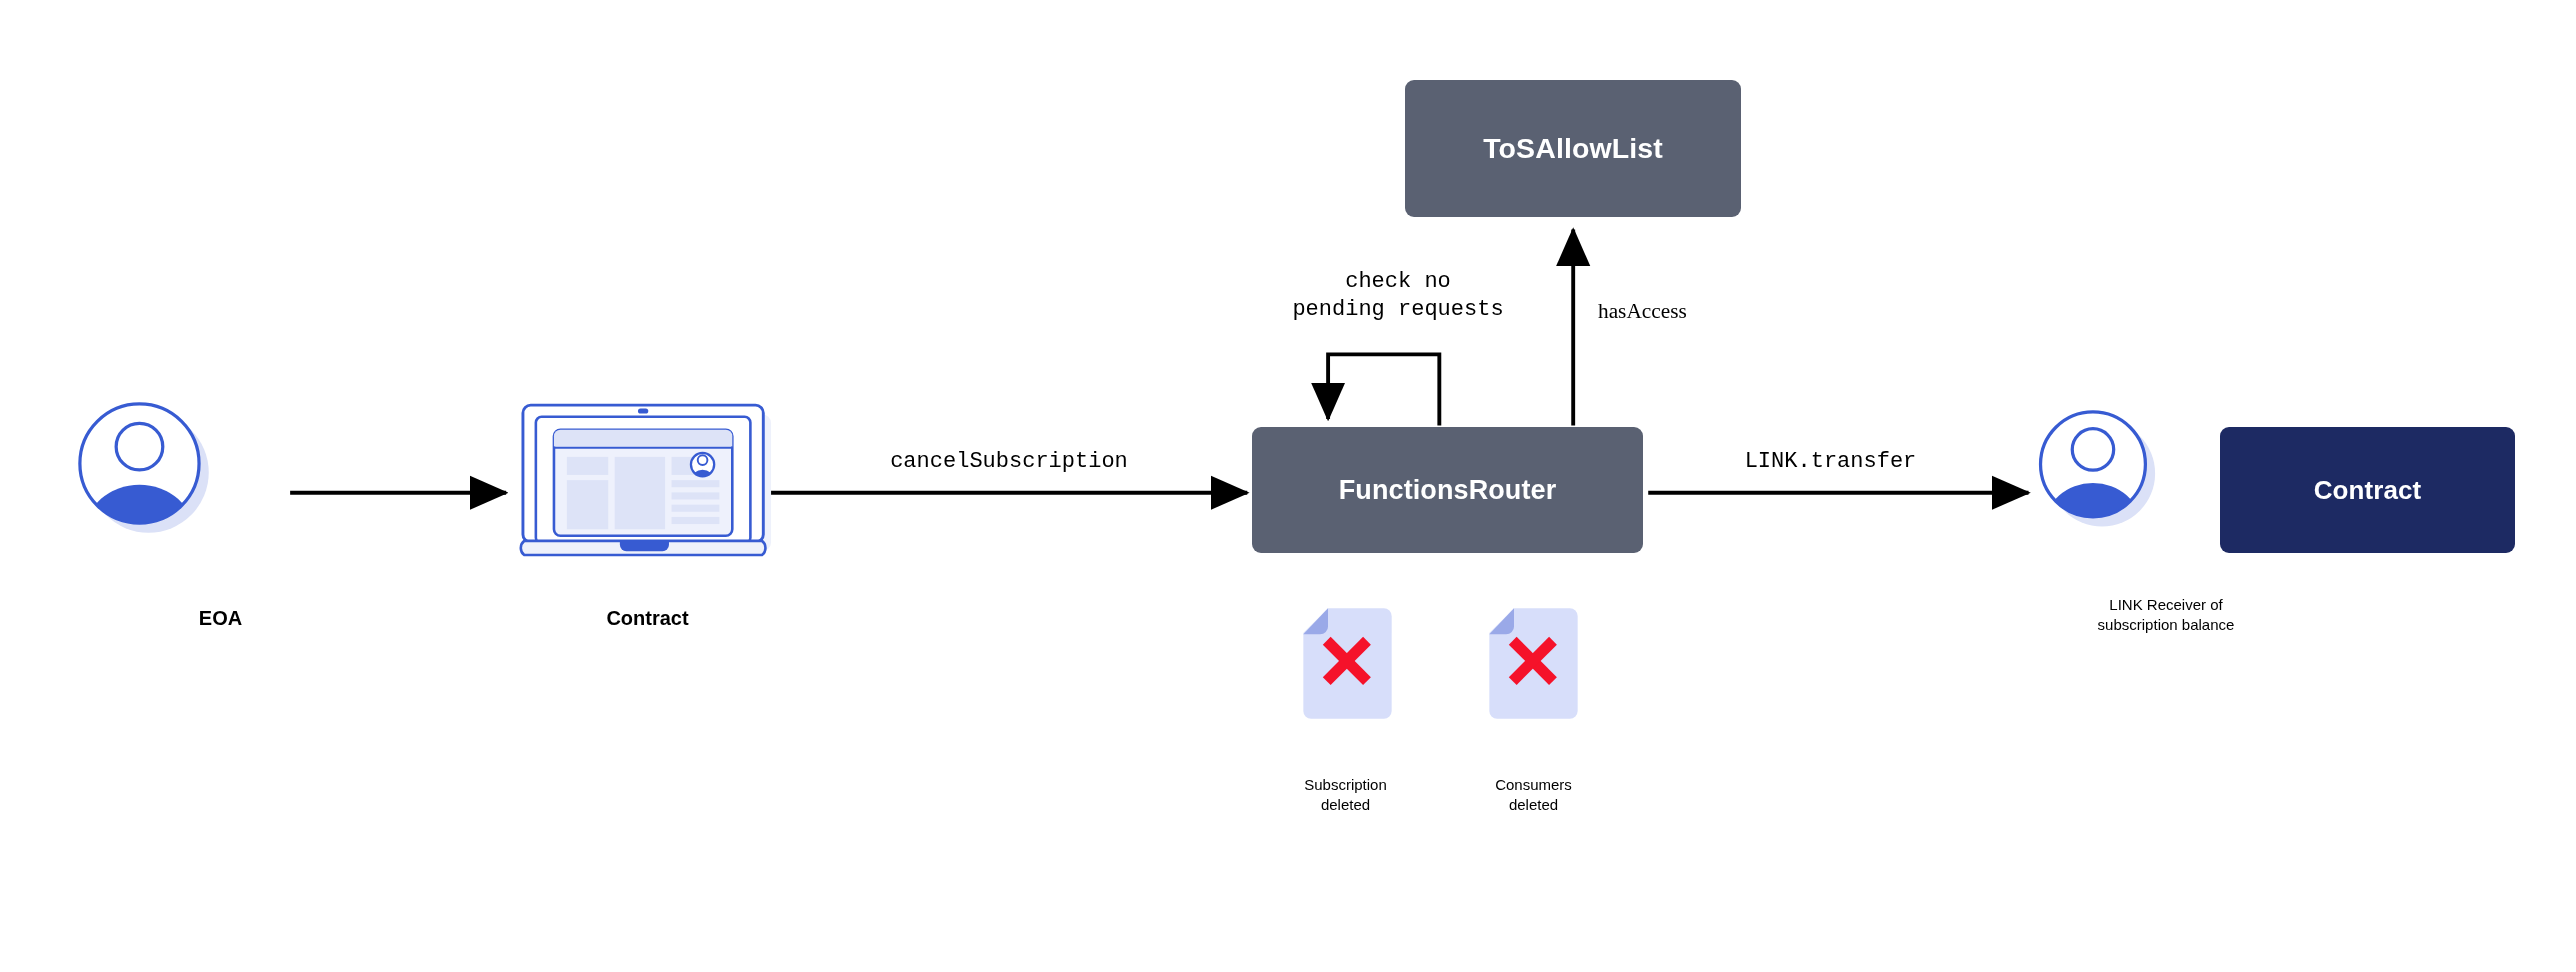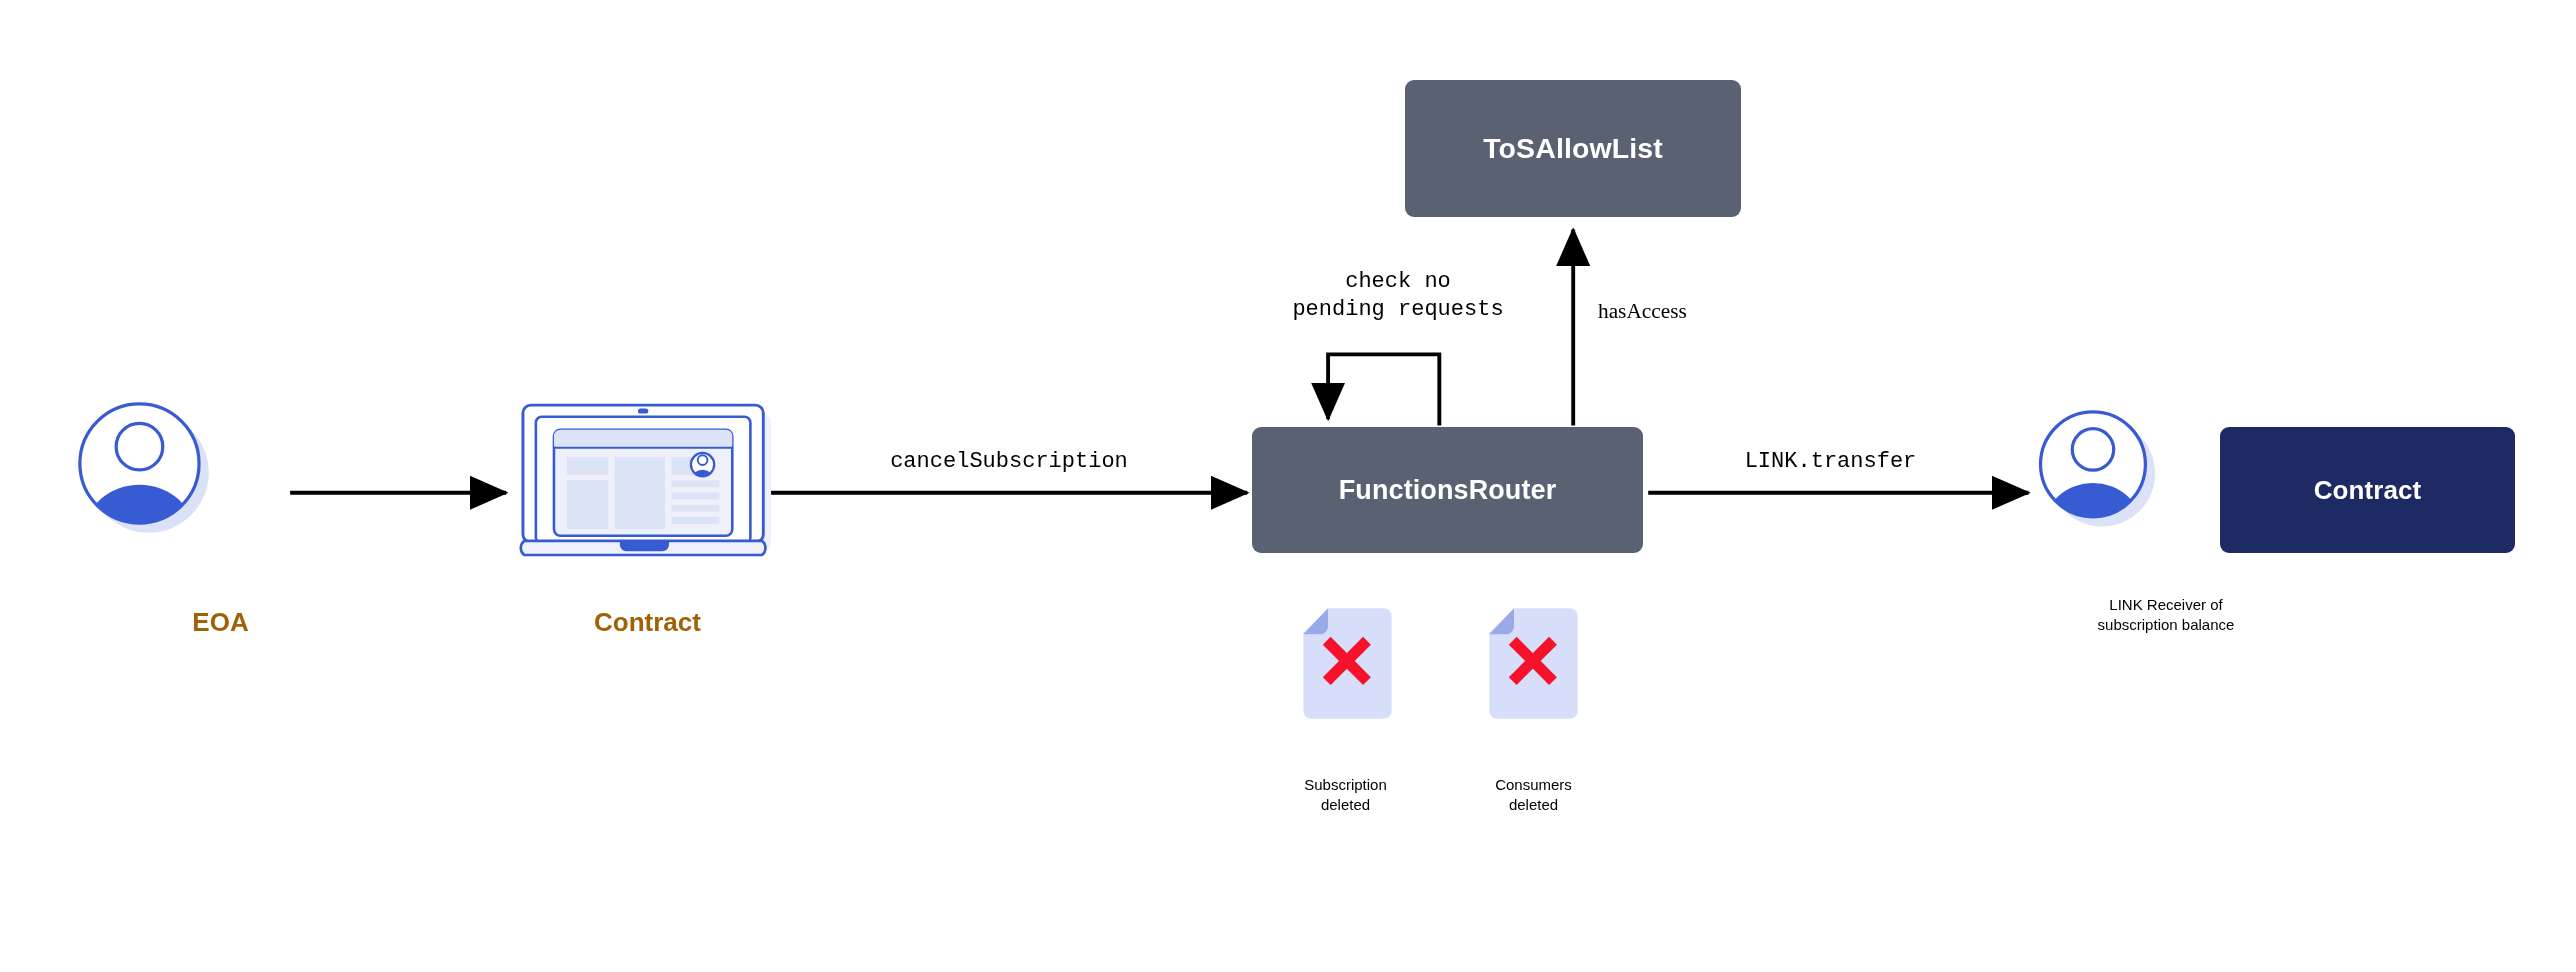--- a/index.html
+++ b/index.html
@@ -51,9 +51,9 @@
   
   .caption-bold {
     position: absolute;
-    color: #a16207;
+    color: #000000;
     font-weight: bold;
-    font-size: 26px;
+    font-size: 20px;
     text-align: center;
     white-space: nowrap;
   }

